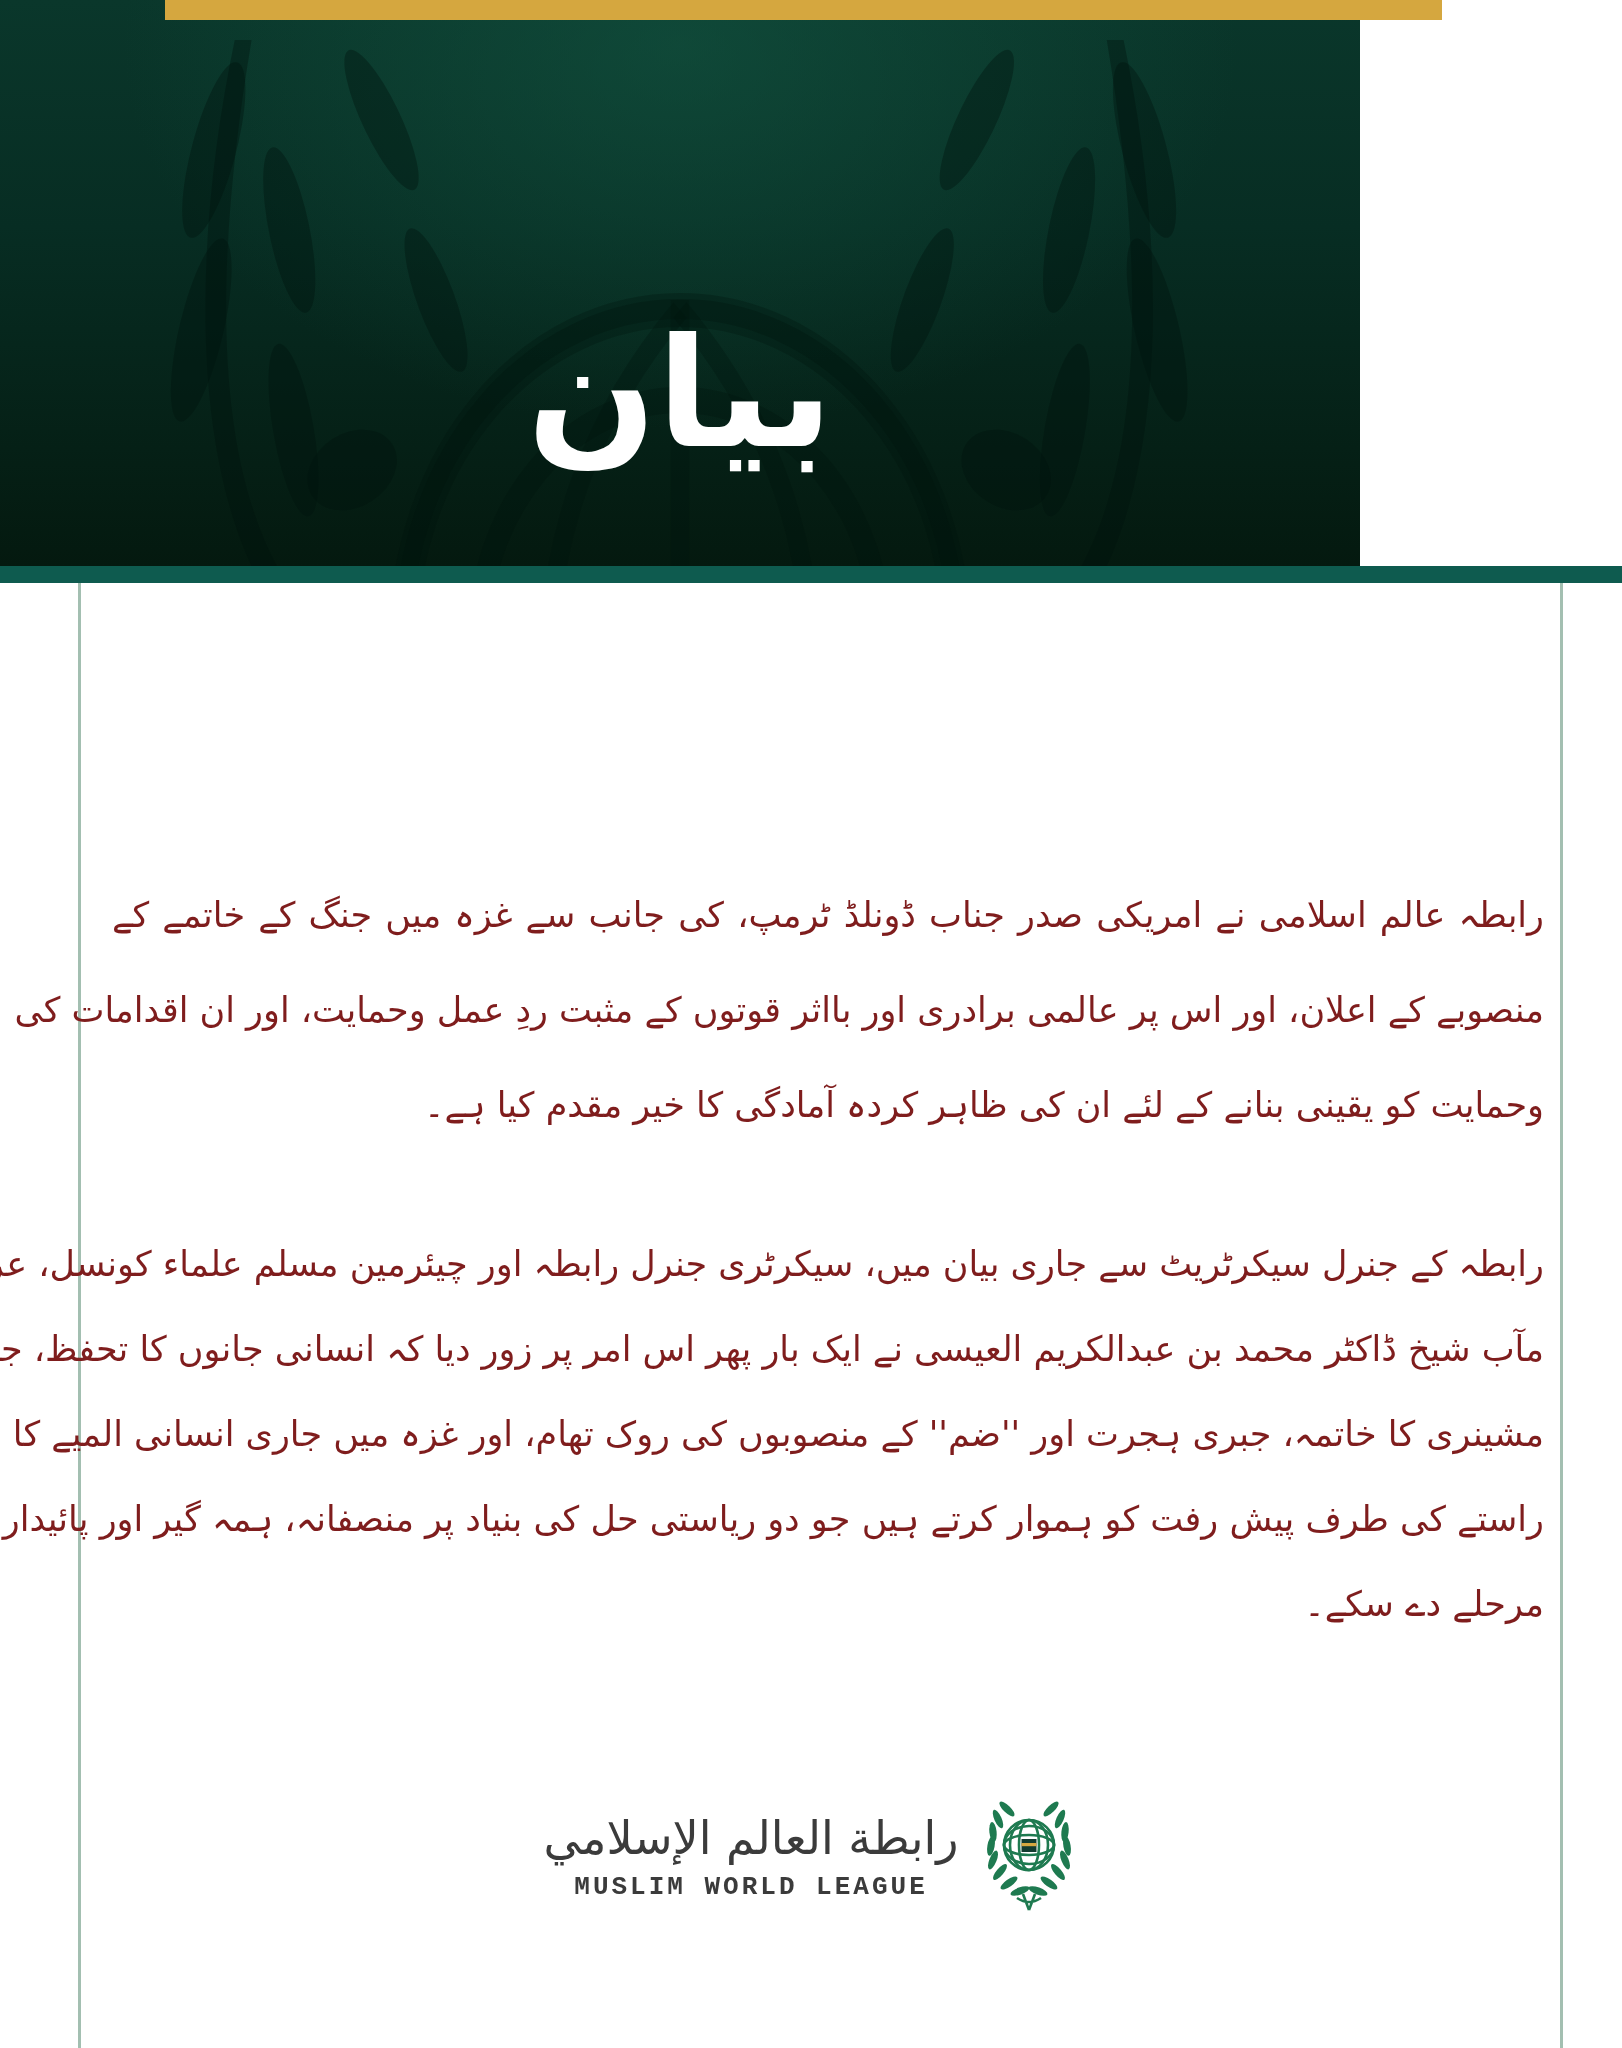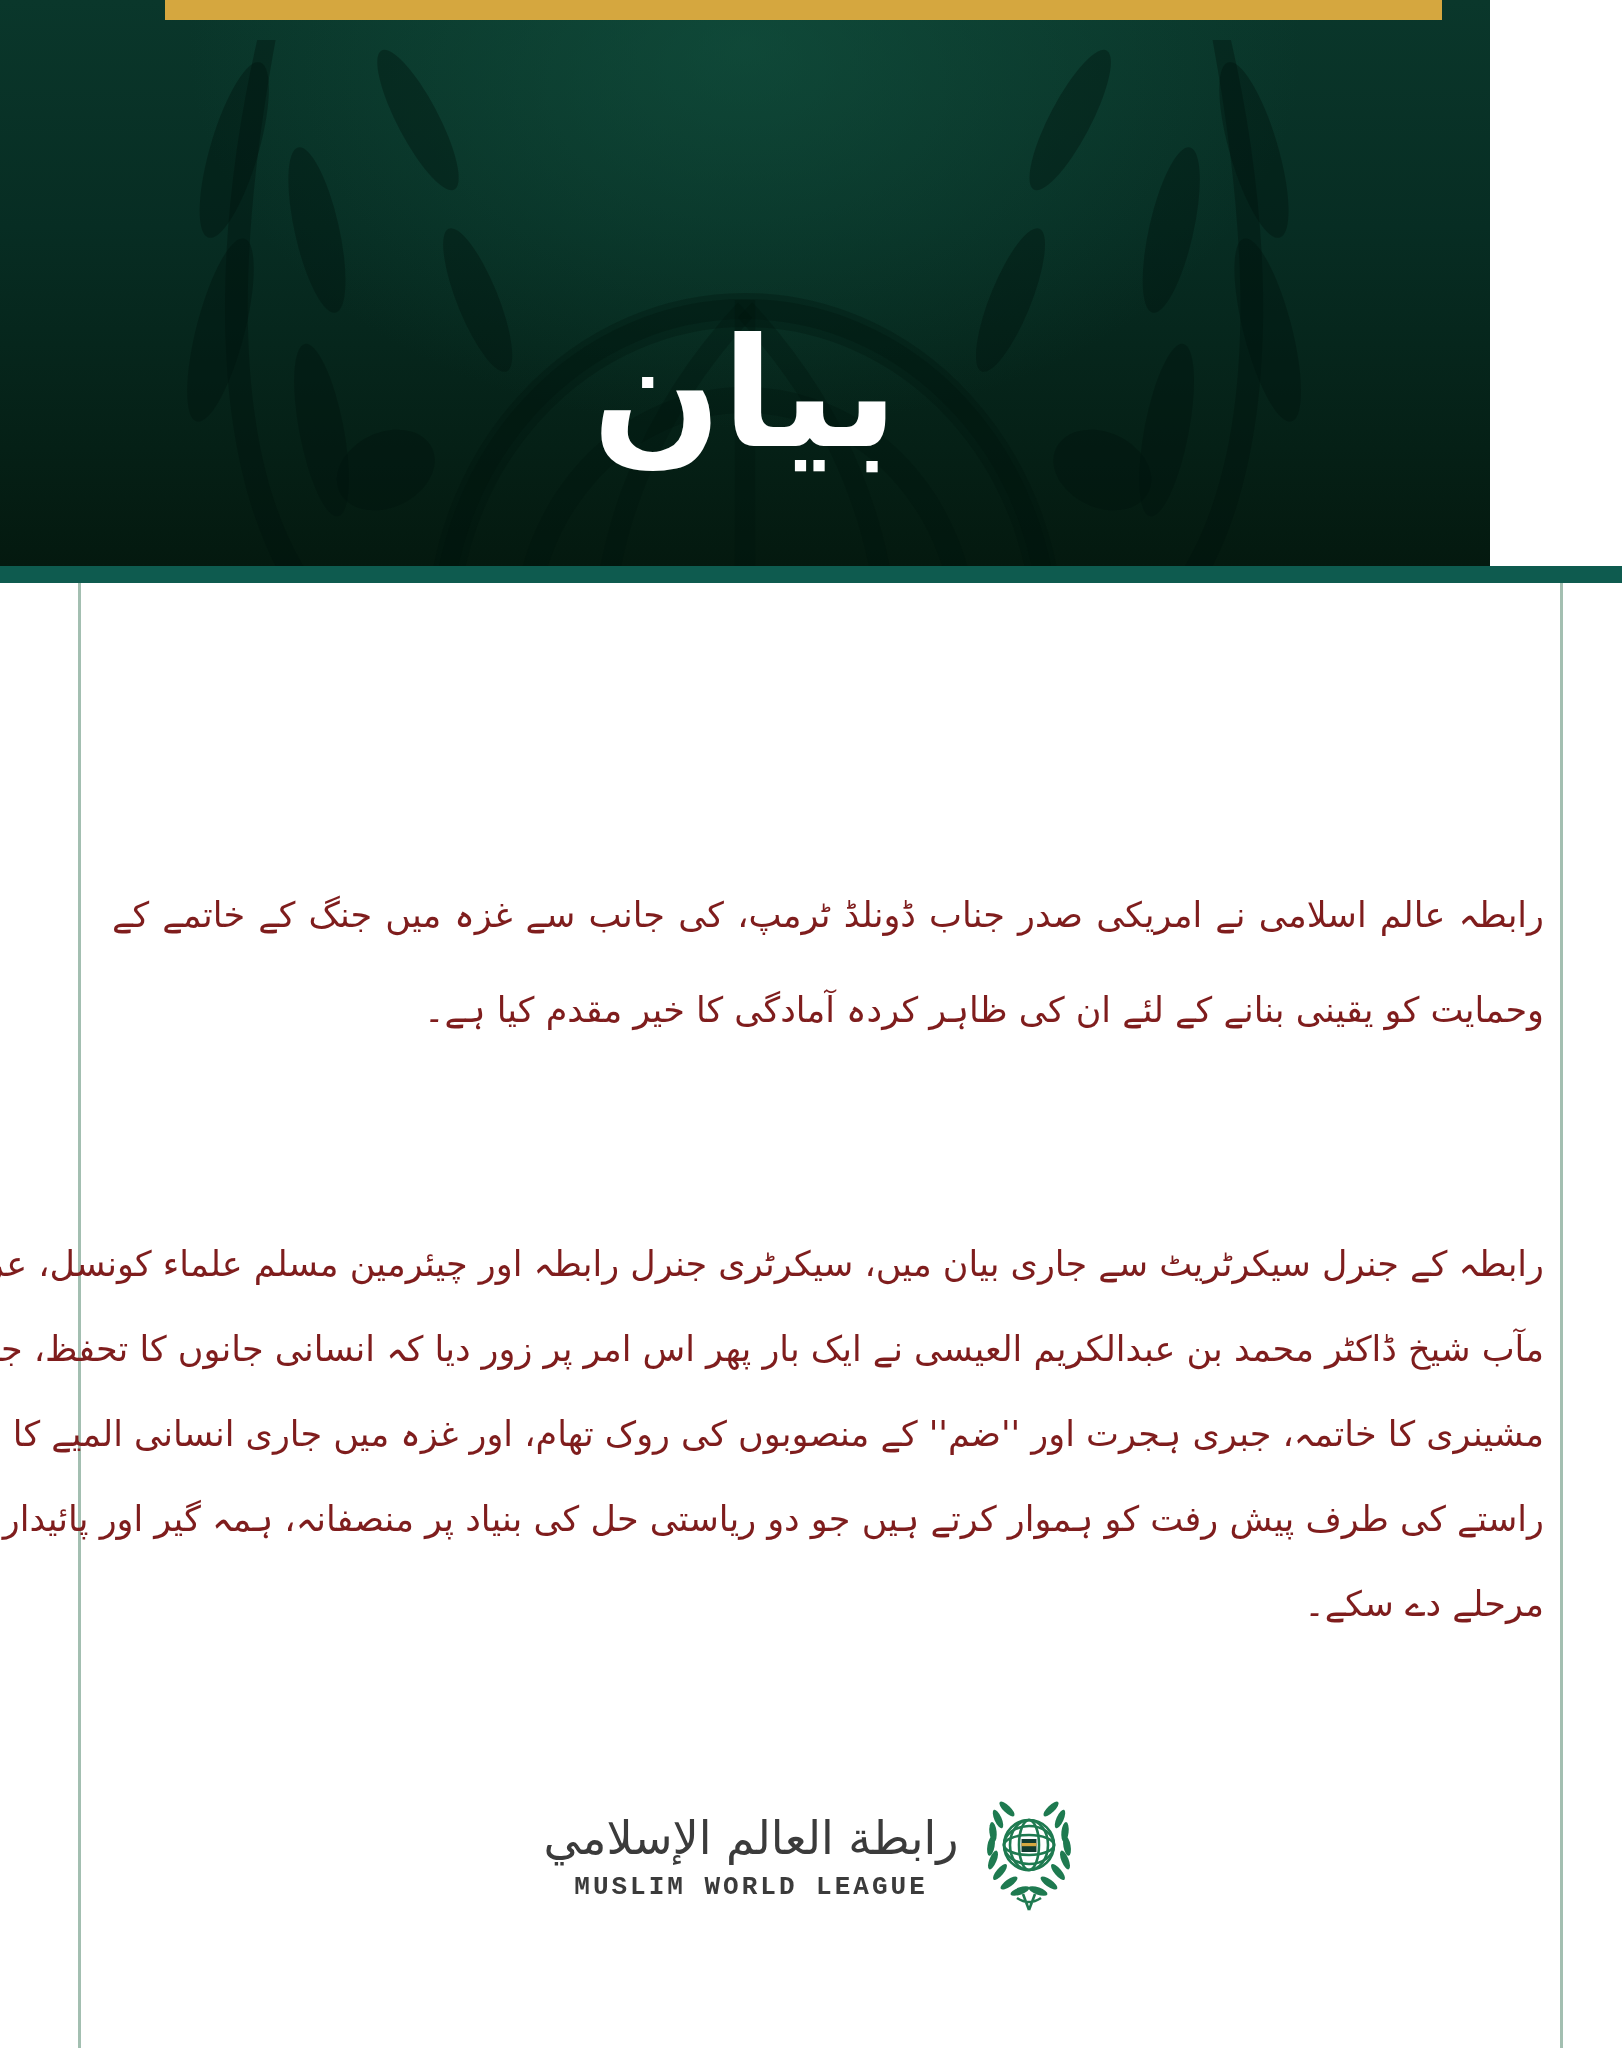--- a/index.html
+++ b/index.html
@@ -14,7 +14,7 @@
 
   
   .header{
-    position:absolute;top:0;left:0;width:1490px;height:566px;
+    position:absolute;top:0;left:0;width:1360px;height:566px;
     background:
       radial-gradient(ellipse 900px 620px at 50% 8%, rgba(20,88,68,.55) 0%, rgba(20,88,68,0) 62%),
       linear-gradient(180deg,#0a372b 0%,#072d23 40%,#04190f 100%);

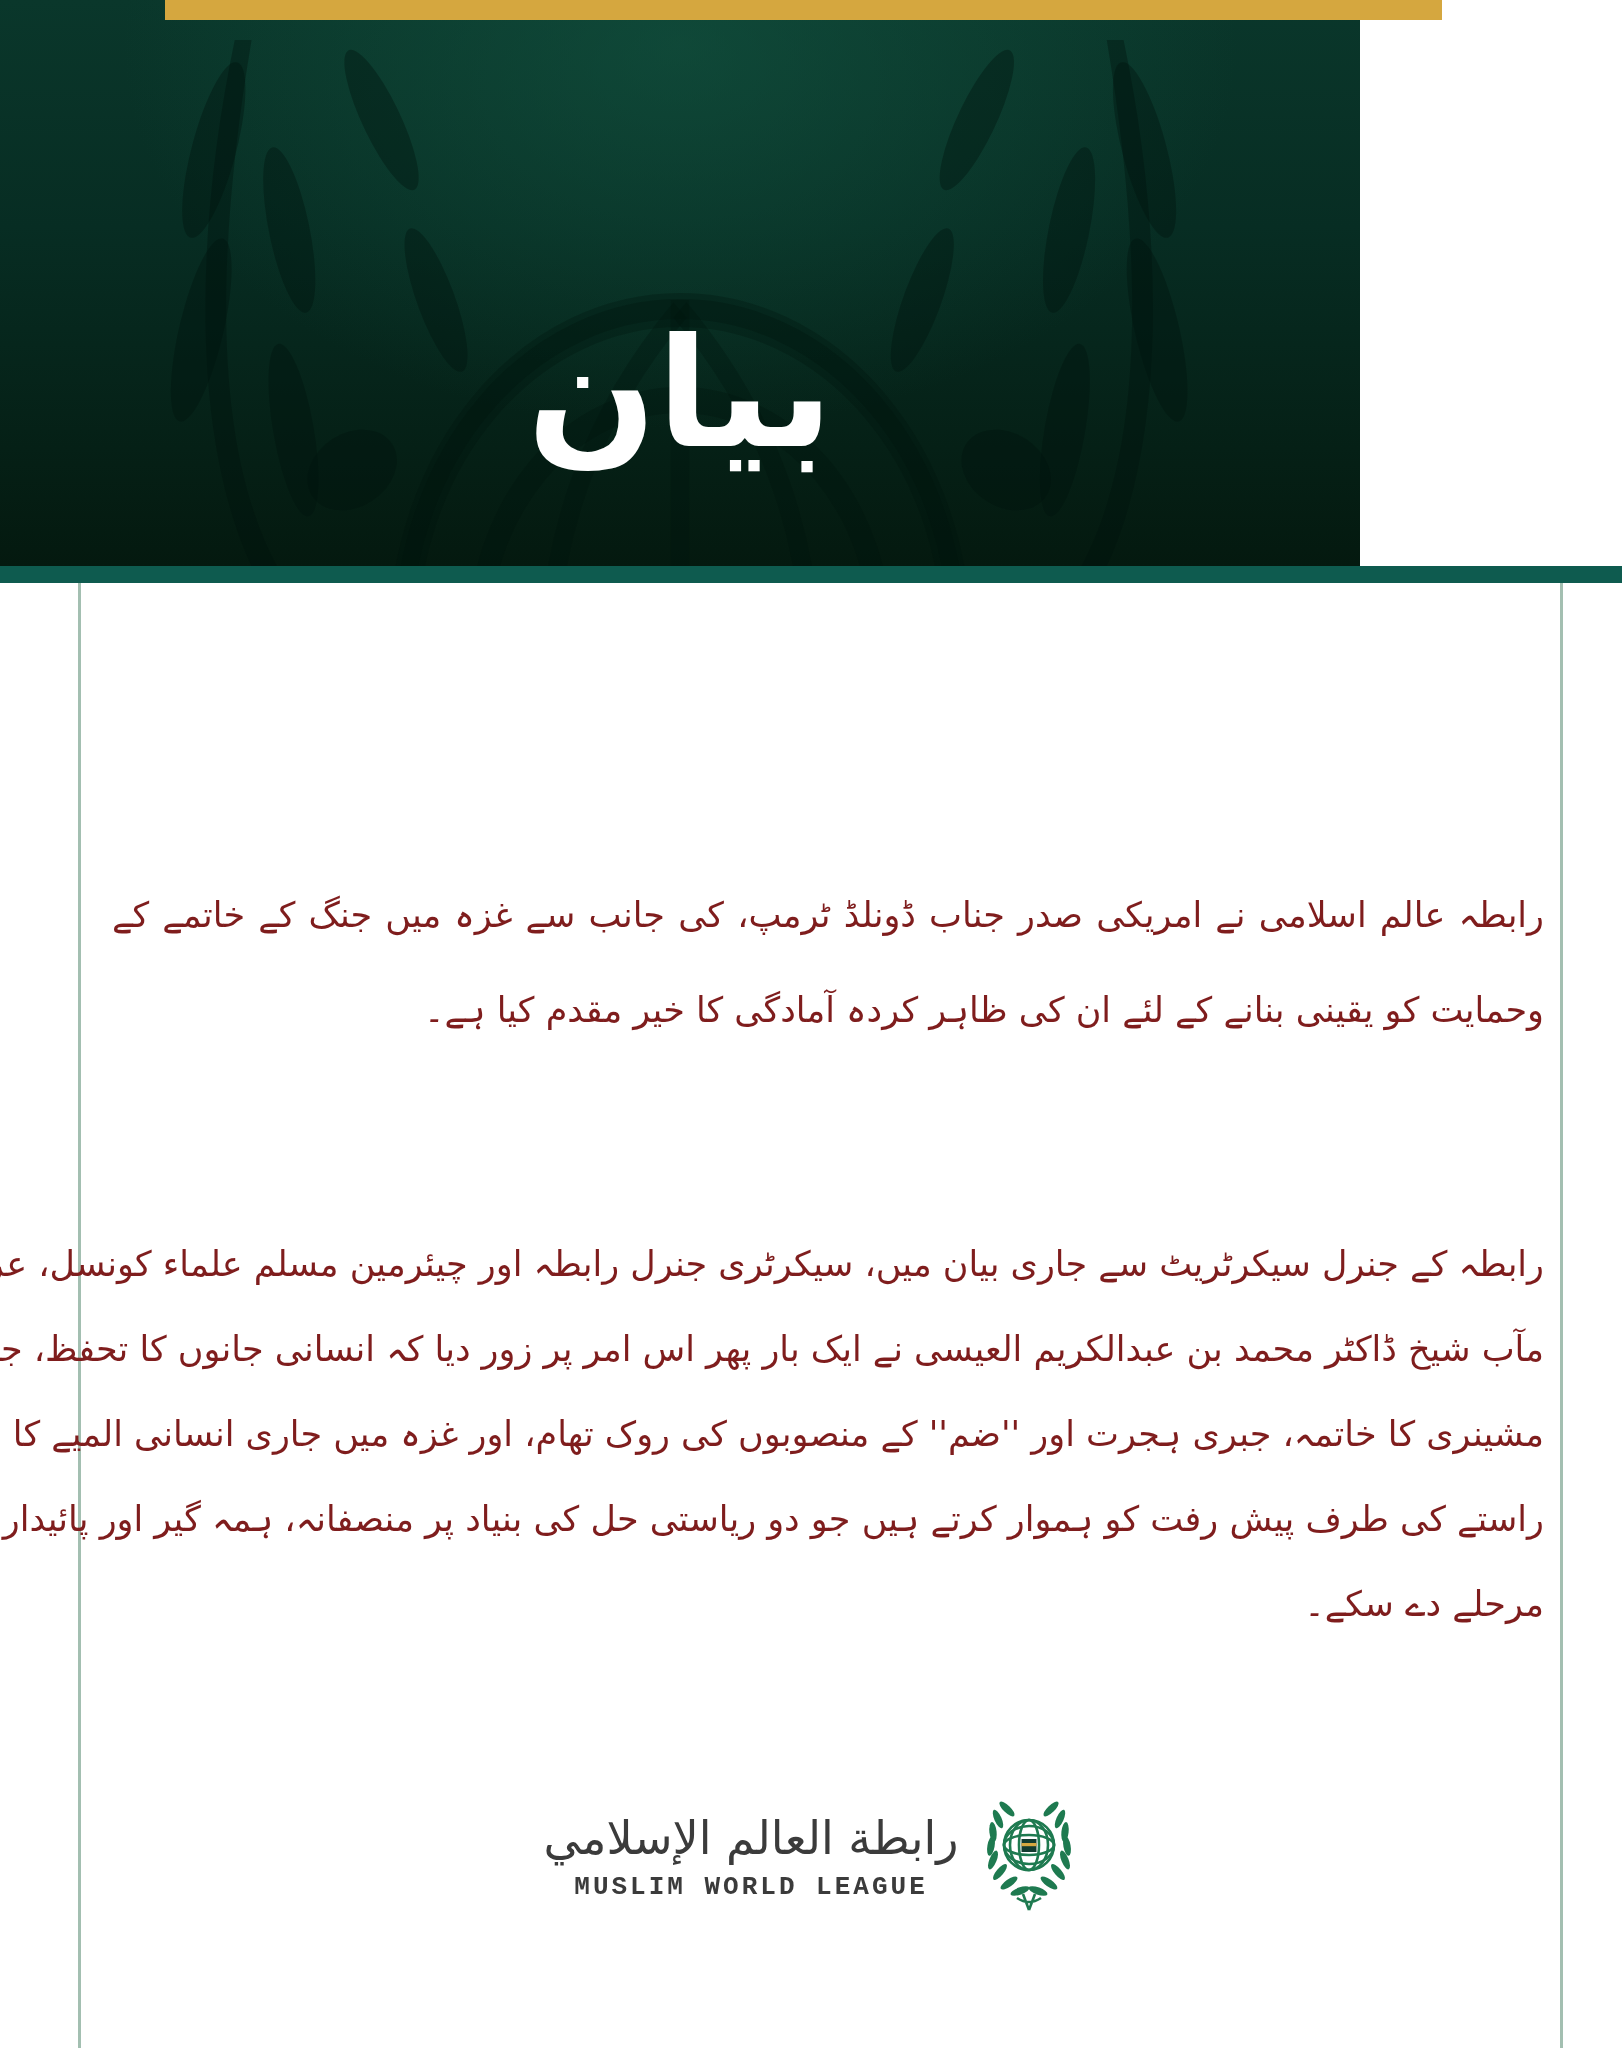--- a/index.html
+++ b/index.html
@@ -128,6 +128,7 @@
 
   <div class="para para-1">
     <div class="text-line">رابطہ عالم اسلامی نے امریکی صدر جناب ڈونلڈ ٹرمپ، کی جانب سے غزہ میں جنگ کے خاتمے کے</div>
+    <div class="text-line">منصوبے کے اعلان، اور اس پر عالمی برادری اور بااثر قوتوں کے مثبت ردِ عمل وحمایت، اور ان اقدامات کی</div>
     <div class="text-line last">وحمایت کو یقینی بنانے کے لئے ان کی ظاہر کردہ آمادگی کا خیر مقدم کیا ہے۔</div>
   </div>
 

